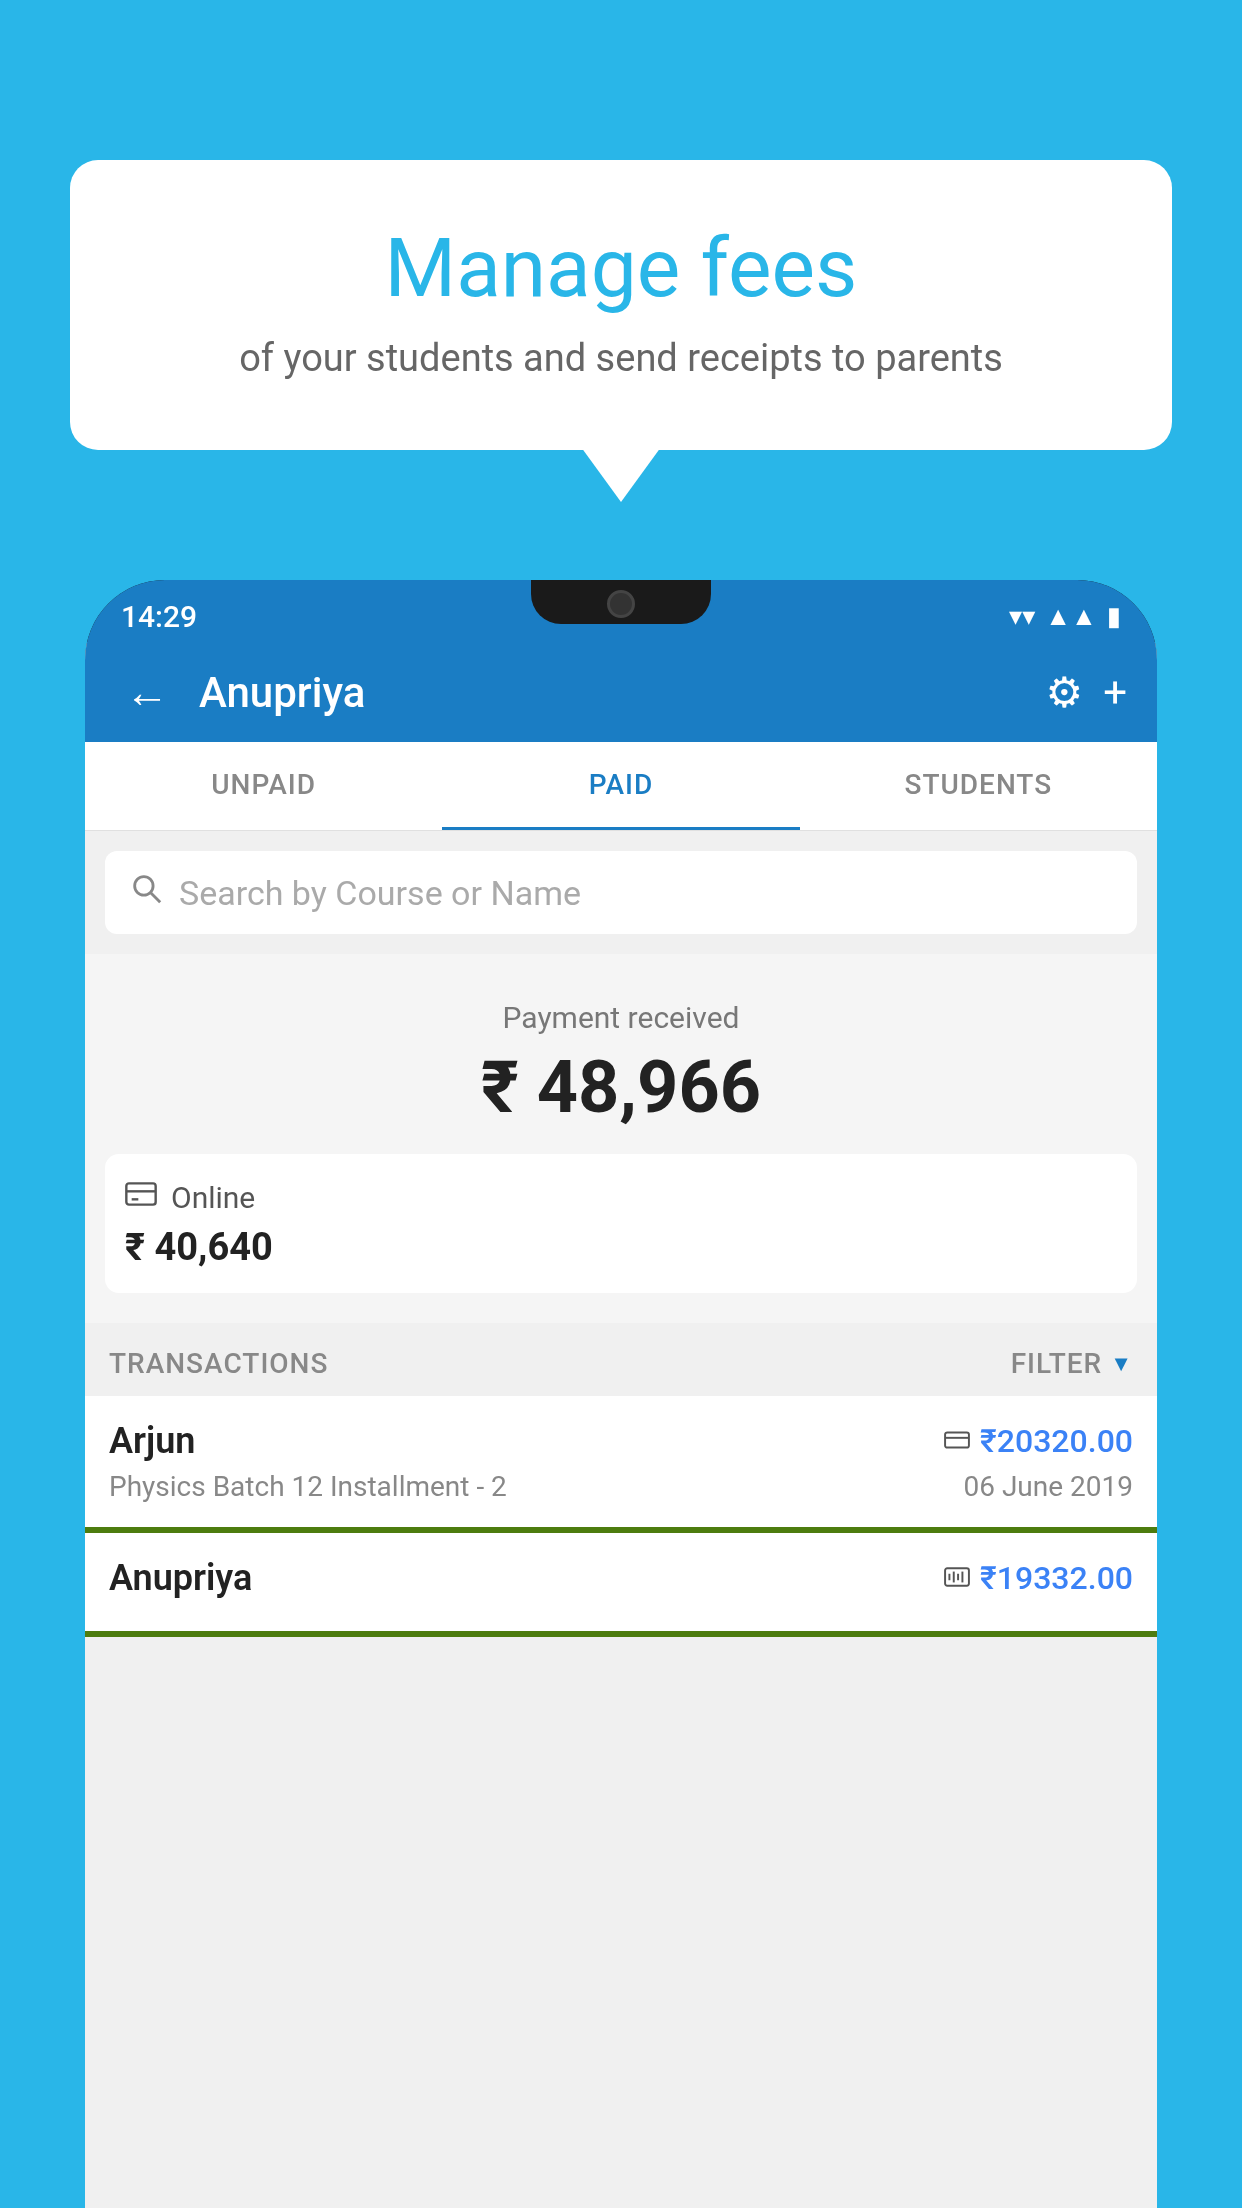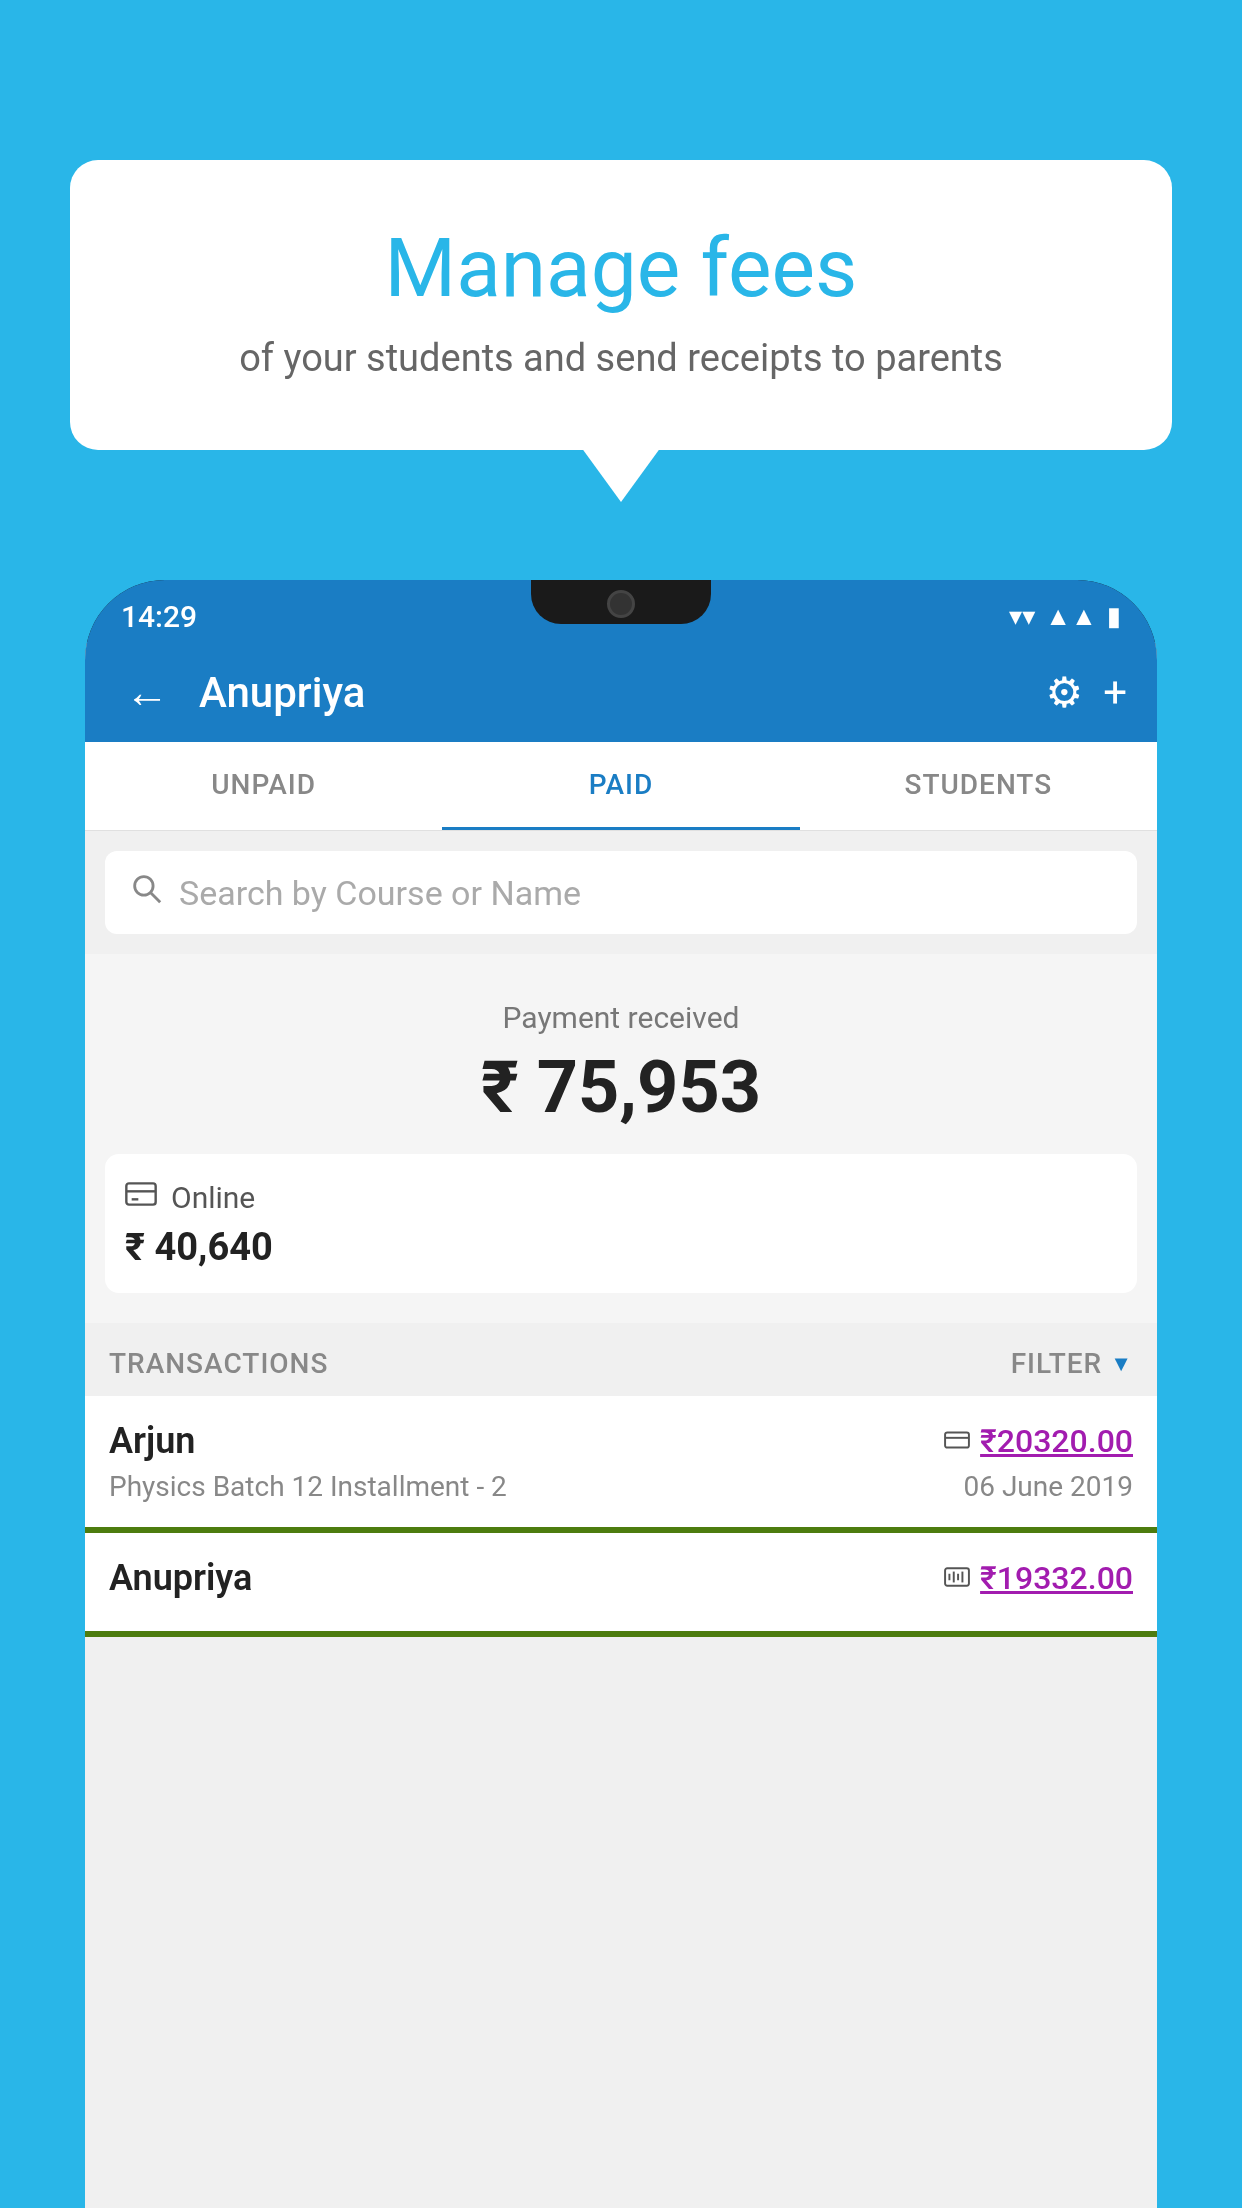--- a/index.html
+++ b/index.html
@@ -402,7 +402,7 @@
 
     <div class="payment-received">
       <div class="payment-label">Payment received</div>
-      <div class="payment-amount">₹ 75,953</div>
+      <div class="payment-amount">₹ 48,966</div>
 
       <div class="payment-cards">
 

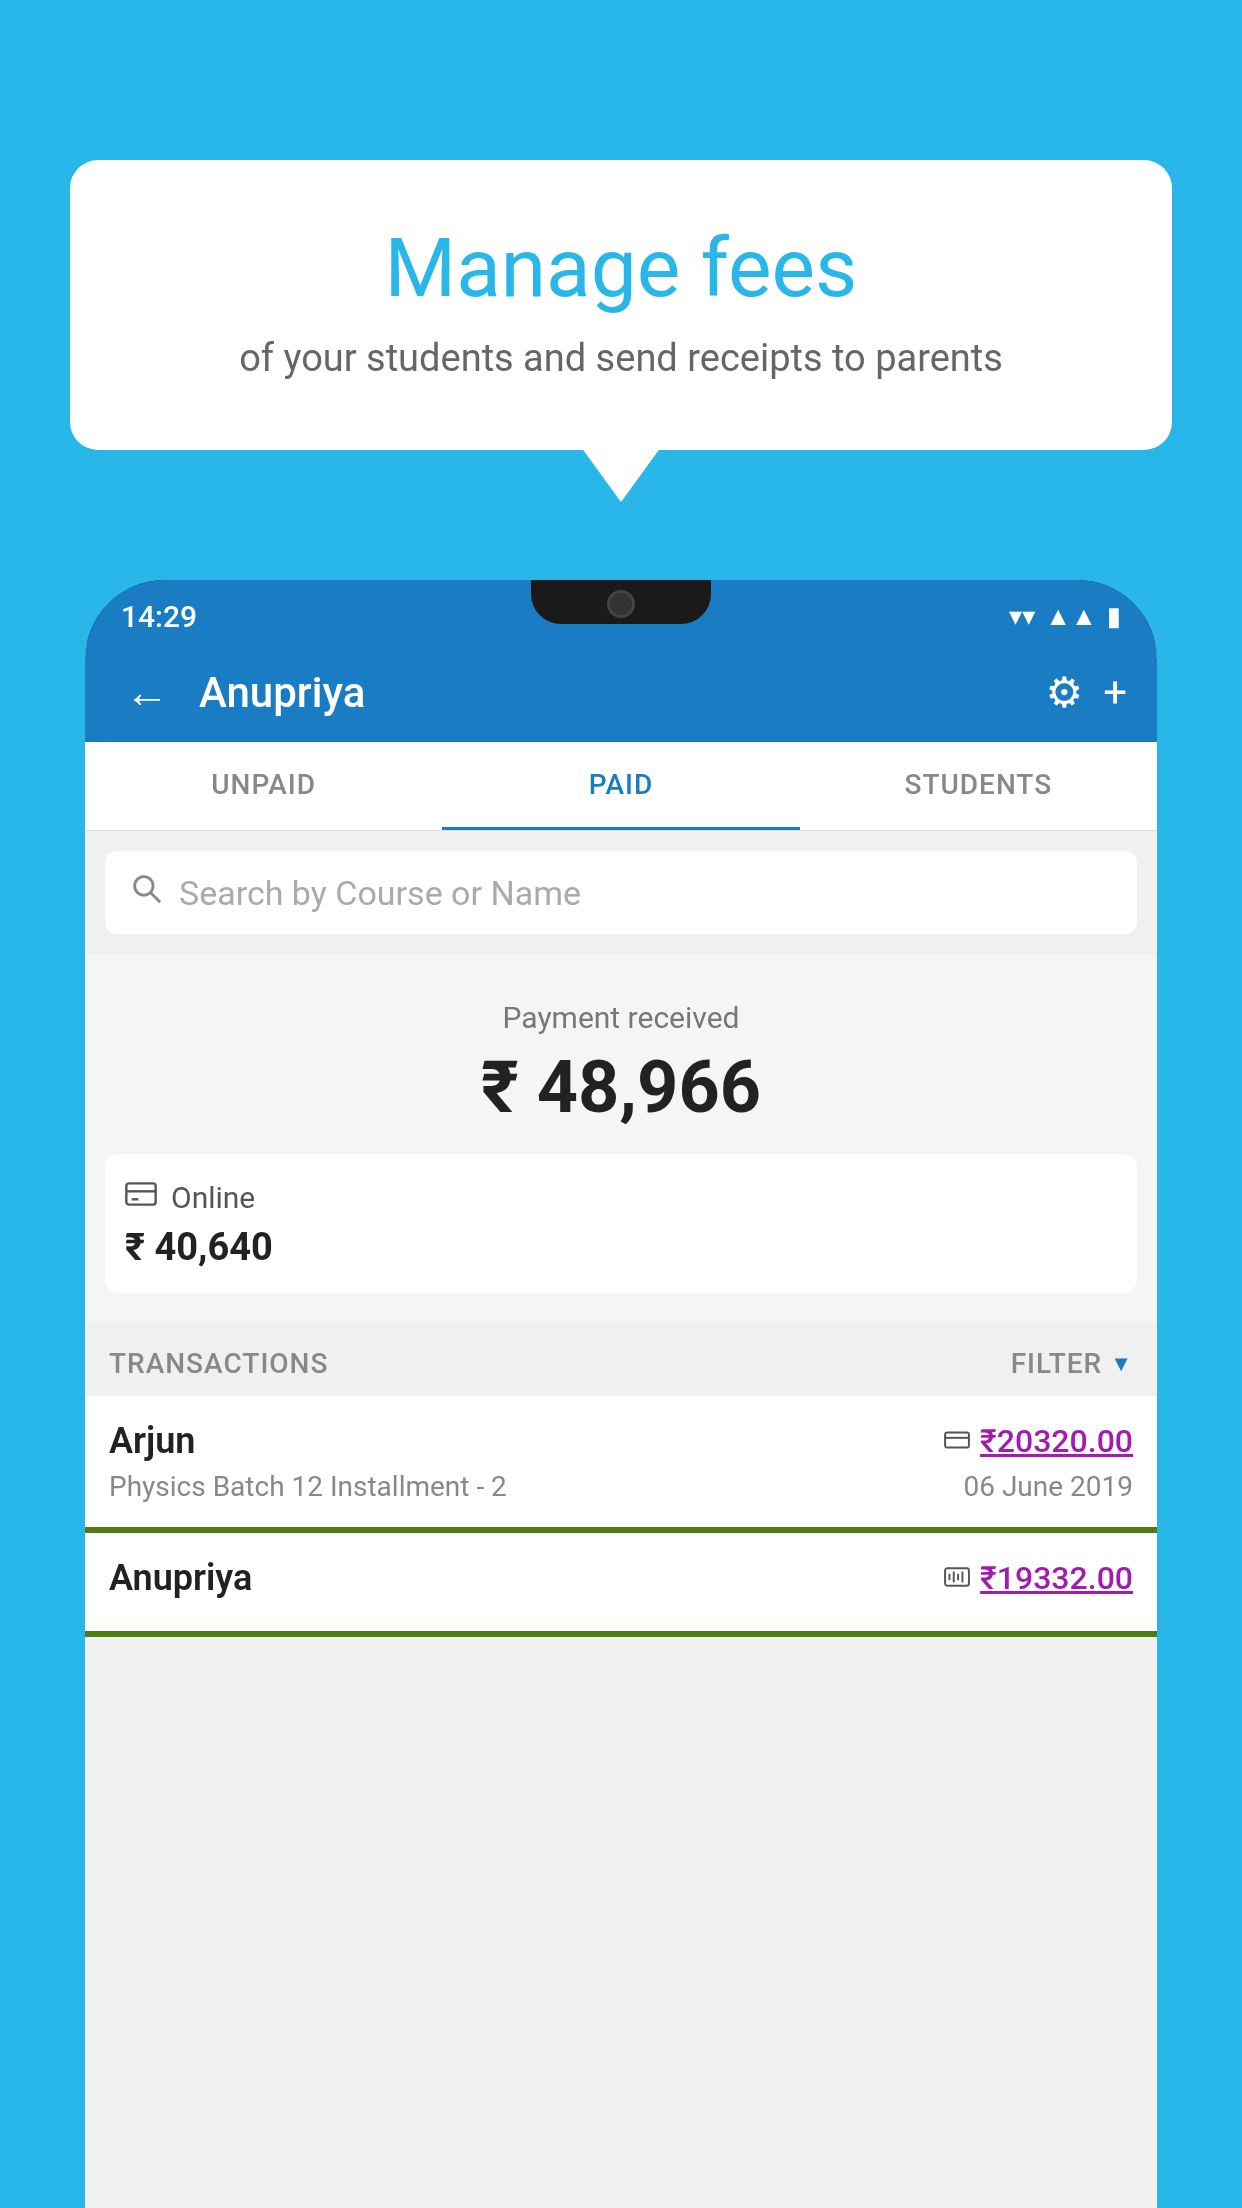--- a/index.html
+++ b/index.html
@@ -329,9 +329,8 @@
 
     .transaction-amount {
       font-size: 32px;
-      color: #a21caf;
-      font-weight: 500;
-      text-decoration: underline;
+      color: #3b82f6;
+      font-weight: 500;
     }
 
     .transaction-bottom {

